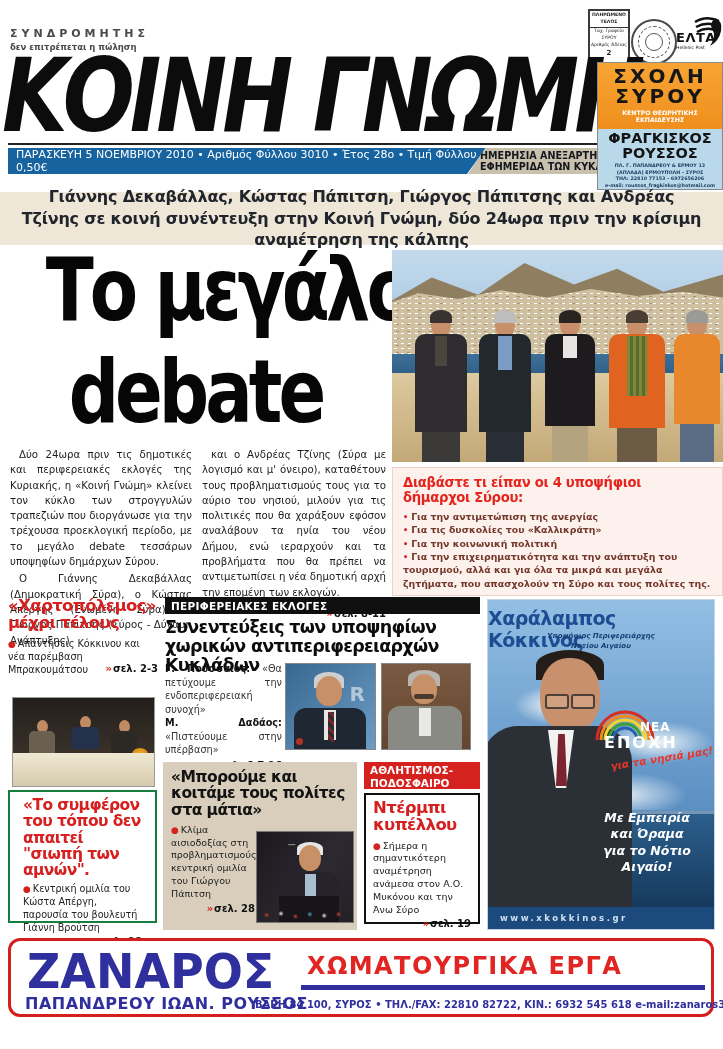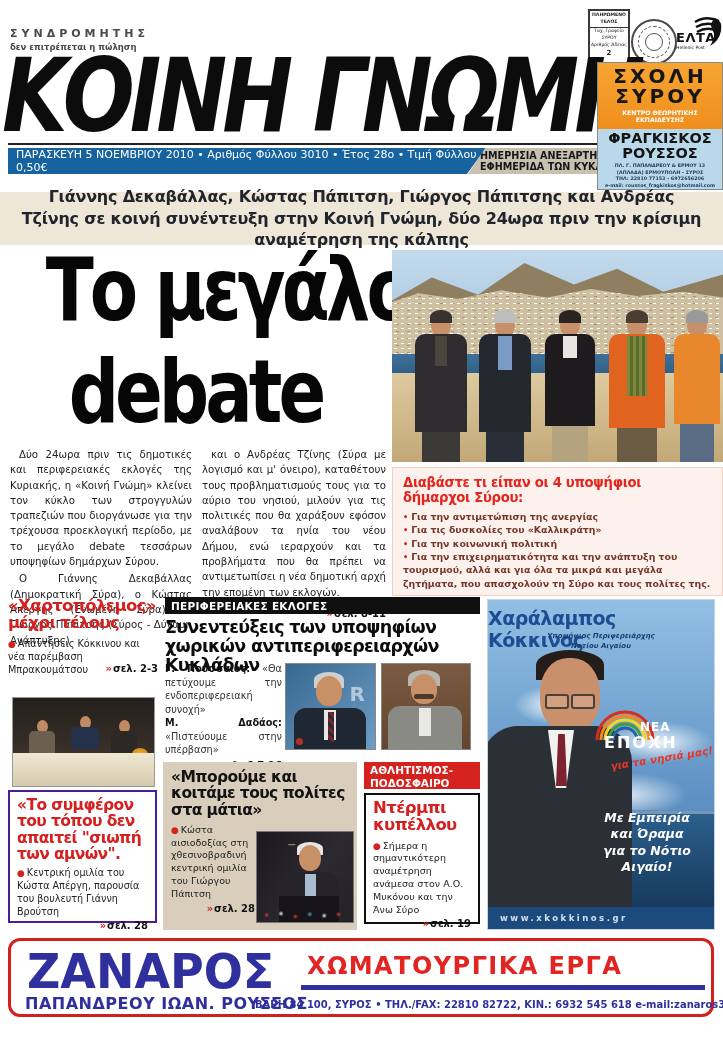--- a/index.html
+++ b/index.html
@@ -151,7 +151,7 @@
         font-size:8.5px;font-weight:bold;letter-spacing:2.5px;display:flex;align-items:center;padding-left:12px;box-sizing:border-box;}
 
   
-  .symf{left:8px;top:790px;width:149px;height:133px;border:2px solid #4c1d95;box-sizing:border-box;background:#fff;padding:5px 7px;}
+  .symf{left:8px;top:790px;width:149px;height:133px;border:2px solid #15803d;box-sizing:border-box;background:#fff;padding:5px 13px;}
   .symf .t{color:#d6201f;font-weight:bold;font-size:15.5px;line-height:1.05;letter-spacing:-.6px;}
   .symf .x{margin-top:5px;font-size:9.6px;line-height:1.35;color:#222;}
   .symf .pr{text-align:right;margin-top:1px;}

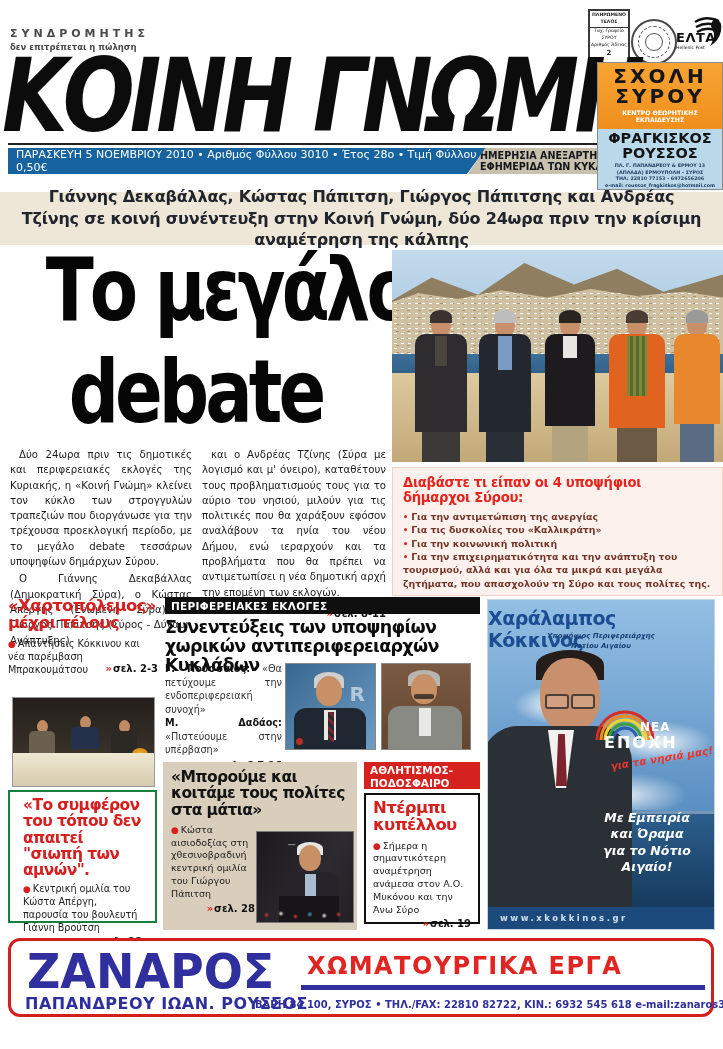--- a/index.html
+++ b/index.html
@@ -430,7 +430,7 @@
 
 <div class="abs bor">
   <div class="t">«Μπορούμε και κοιτάμε τους πολίτες στα μάτια»</div>
-  <div class="x"><span class="dot">●</span><span>Κώστα αισιοδοξίας στη χθεσινοβραδινή κεντρική ομιλία του Γιώργου Πάπιτση</span></div>
+  <div class="x"><span class="dot">●</span><span>Κλίμα αισιοδοξίας στη προβληματισμούς κεντρική ομιλία του Γιώργου Πάπιτση</span></div>
   <div class="pageref pr">
     <span class="pr-arrow">»</span><span>σελ. 28</span>
   </div>

